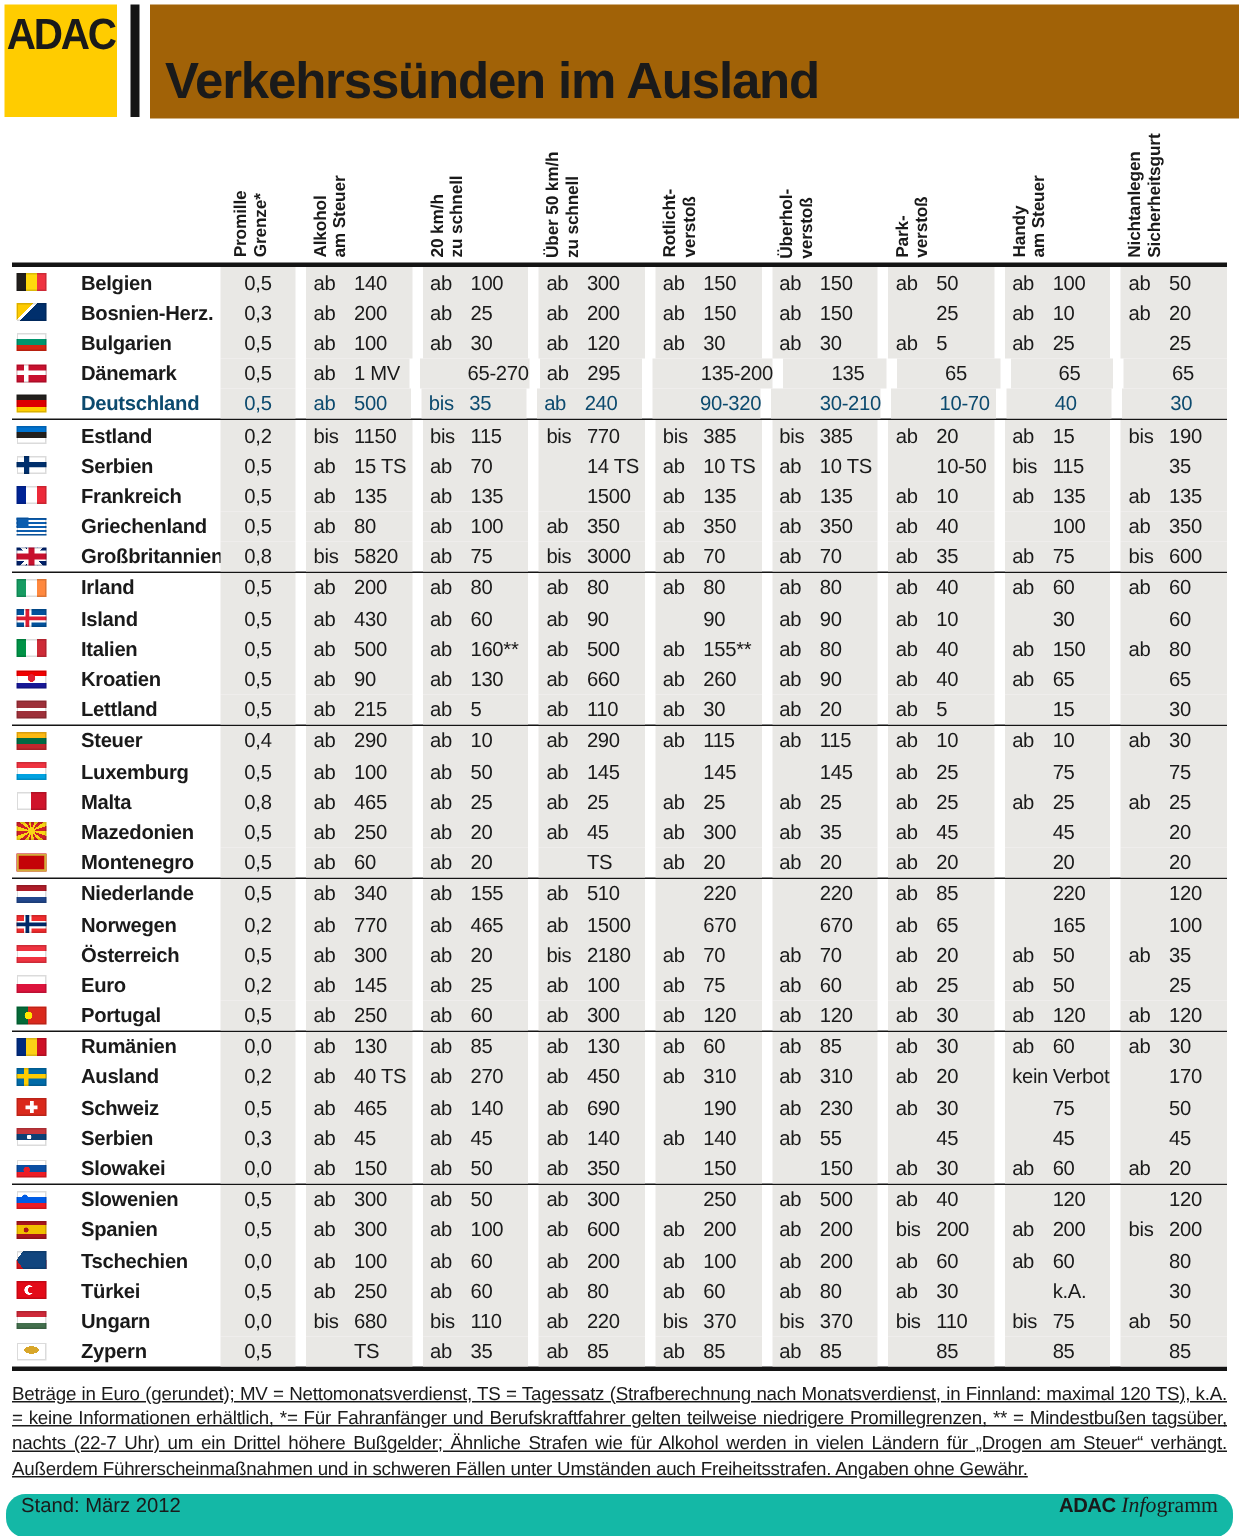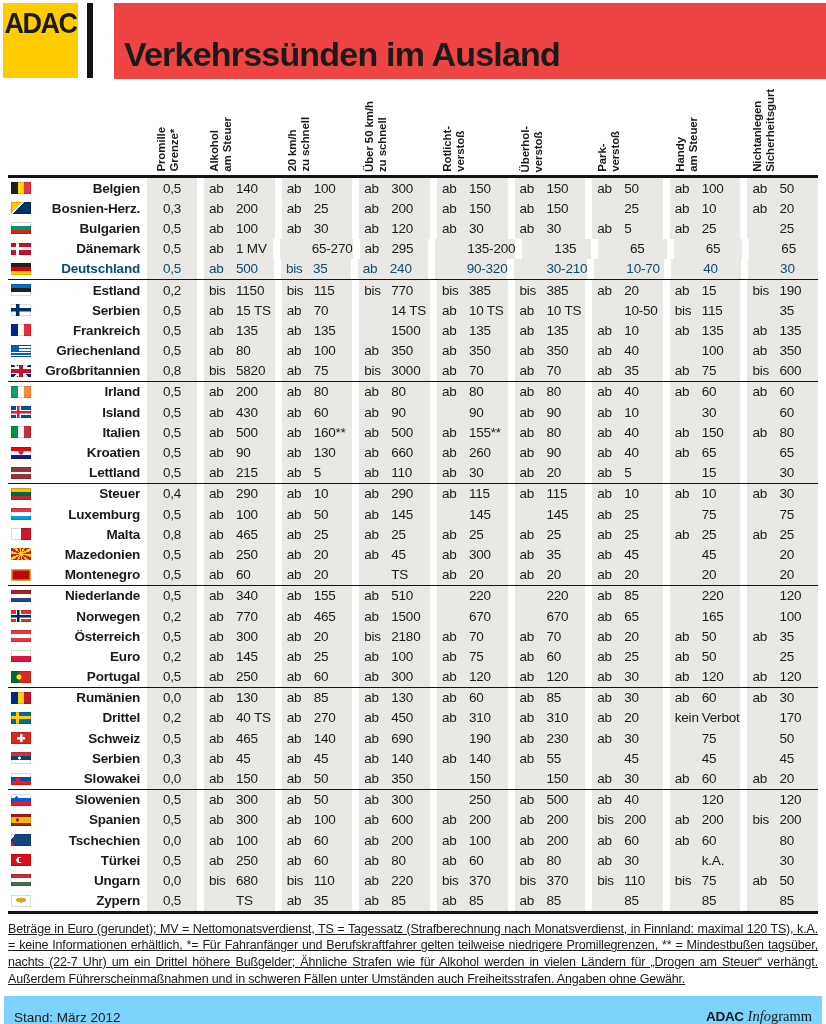--- a/index.html
+++ b/index.html
@@ -15,7 +15,7 @@
   .logo{width:75px;height:75px;background:#ffcc00;display:flex;justify-content:center;align-items:flex-start;}
   .logo span{font-weight:bold;font-size:27px;letter-spacing:-1.5px;padding-top:5px;transform:scaleY(1.08);}
   .logo-bar{width:6px;height:75px;background:#141414;margin-left:9px;}
-  .title-band{flex:1;background:#ef4444;margin-left:21px;display:flex;align-items:flex-end;text-align:center;}
+  .title-band{flex:1;background:#a16207;margin-left:7px;display:flex;align-items:flex-end;text-align:center;}
   h1{margin:0 0 5px 10px;font-size:34px;font-weight:bold;letter-spacing:-0.8px;}
 
   

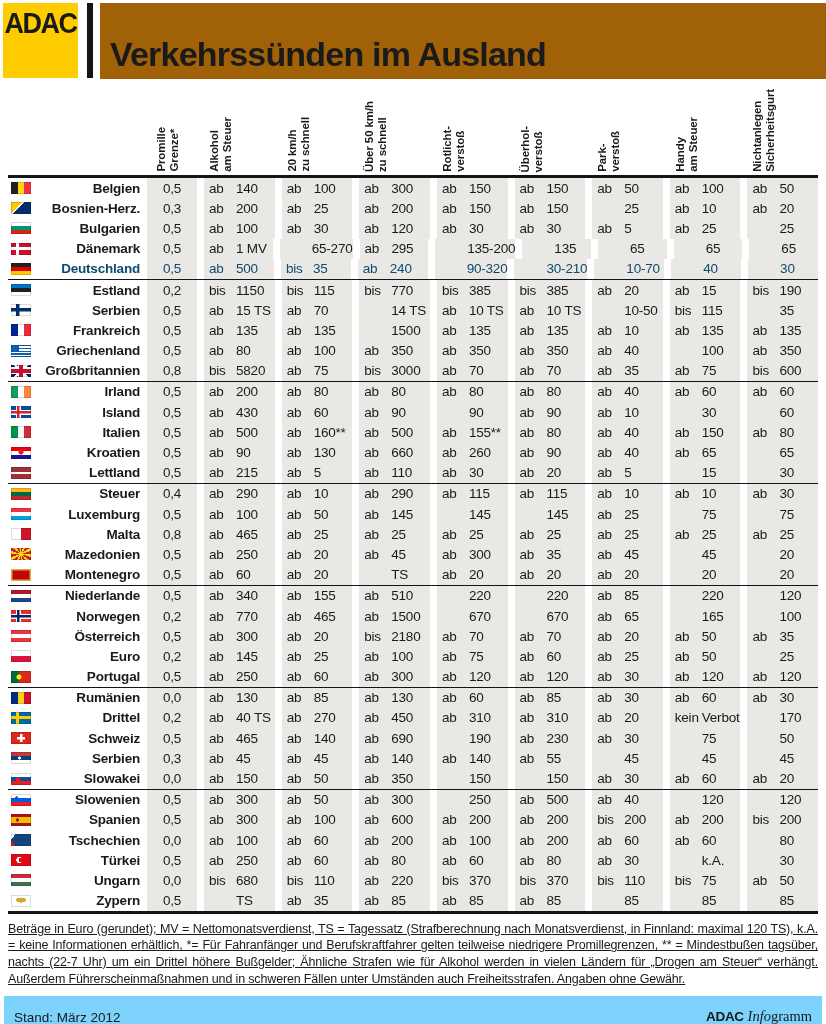--- a/index.html
+++ b/index.html
@@ -37,7 +37,7 @@
   .tbody{margin:0 8px;border-bottom:3px solid #141414;}
   .row{height:20.2px;align-items:stretch;}
   .row.sep{border-bottom:1px solid #141414;}
-  .country{display:flex;align-items:center;gap:12px;padding-left:3px;justify-content:space-between;}
+  .country{display:flex;align-items:center;gap:23px;padding-left:3px;}
   .cname{font-weight:bold;font-size:13.5px;letter-spacing:-0.2px;white-space:nowrap;}
   .cell{background:#e9e8e5;display:flex;align-items:center;font-size:13.5px;letter-spacing:-0.2px;}
   .cell.promille{justify-content:center;}

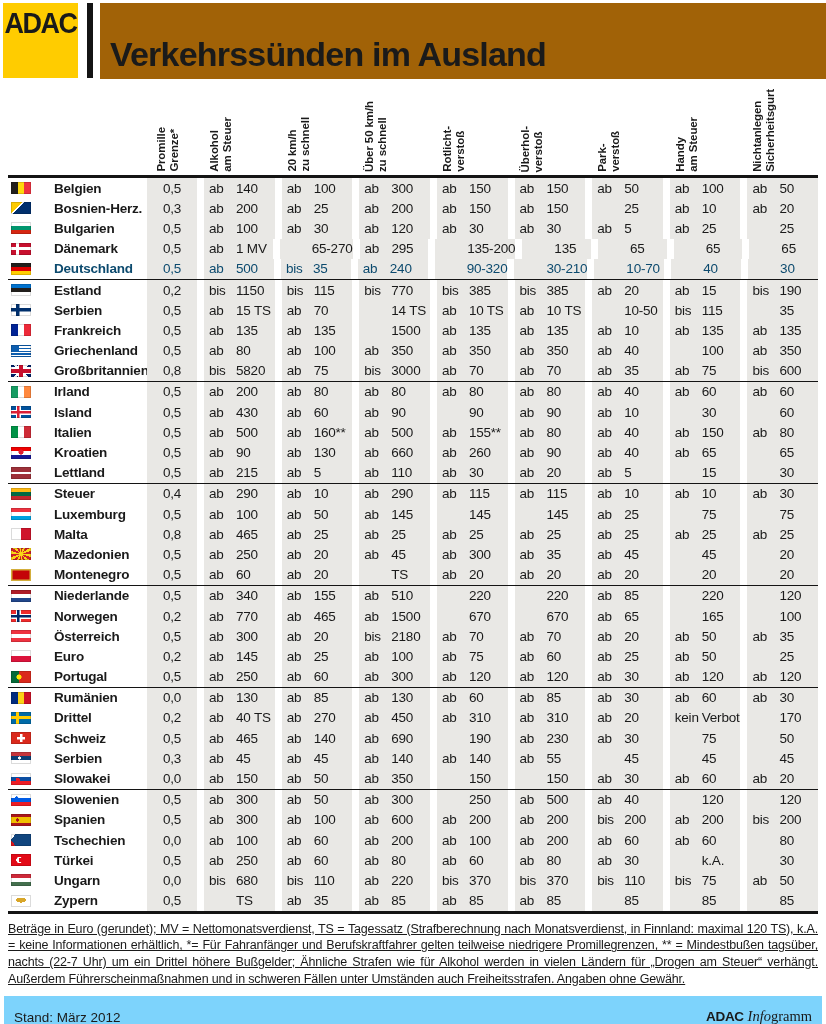--- a/index.html
+++ b/index.html
@@ -1173,7 +1173,7 @@
       <div class="grid row">
         <div class="country">
           <span class="flag f-se"></span>
-          <span class="cname">Drittel</span>
+          <span class="cname">Ausland</span>
         </div>
         <div class="cell promille">0,2</div>
         <div class="cell">

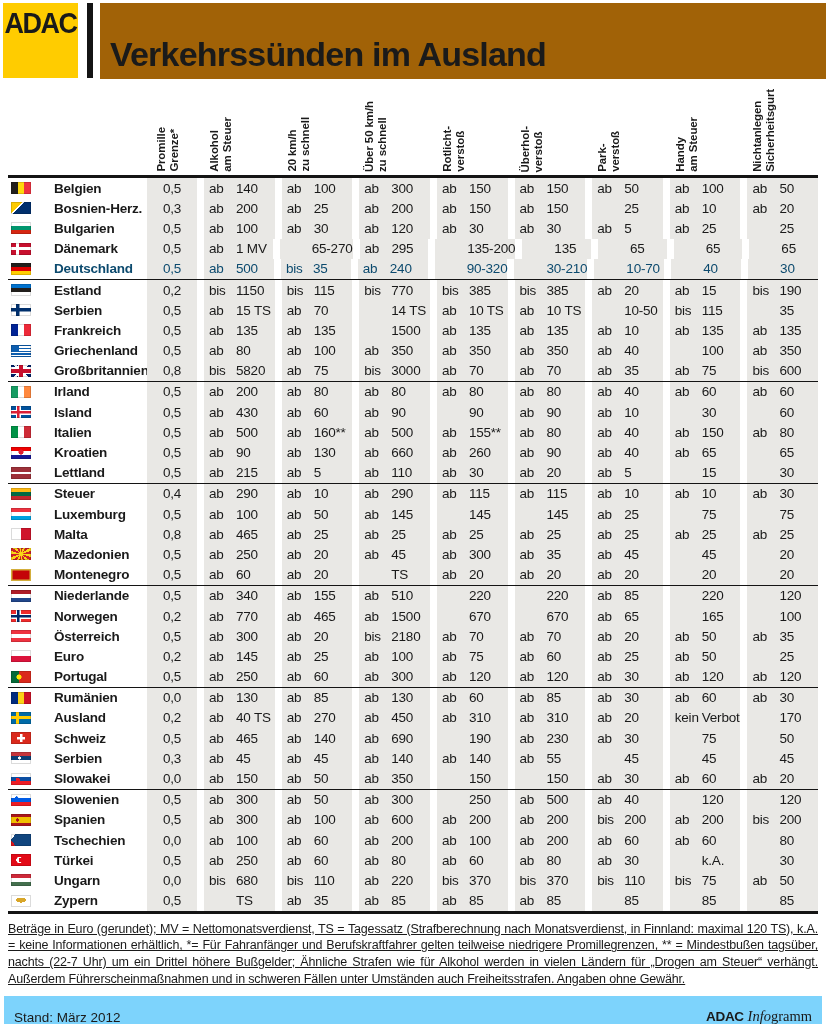--- a/index.html
+++ b/index.html
@@ -90,9 +90,9 @@
     font-size:12.5px;line-height:16.6px;letter-spacing:-0.15px;text-decoration:underline;
   }
   .bottombar{
-    margin:9px 4px 0;background:#7dd3fc;height:29px;
-    display:flex;align-items:flex-end;justify-content:space-between;
-    padding:0 10px;font-size:13.5px;
+    margin:9px 4px 0;background:#14b8a6;height:29px;
+    display:flex;align-items:flex-start;justify-content:space-between;
+    padding:0 10px;font-size:13.5px;border-radius:13px;
   }
   .brand b{font-weight:bold;letter-spacing:-0.3px;}
   .brand .i{font-family:"Liberation Serif",serif;font-style:italic;font-size:14.5px;}

